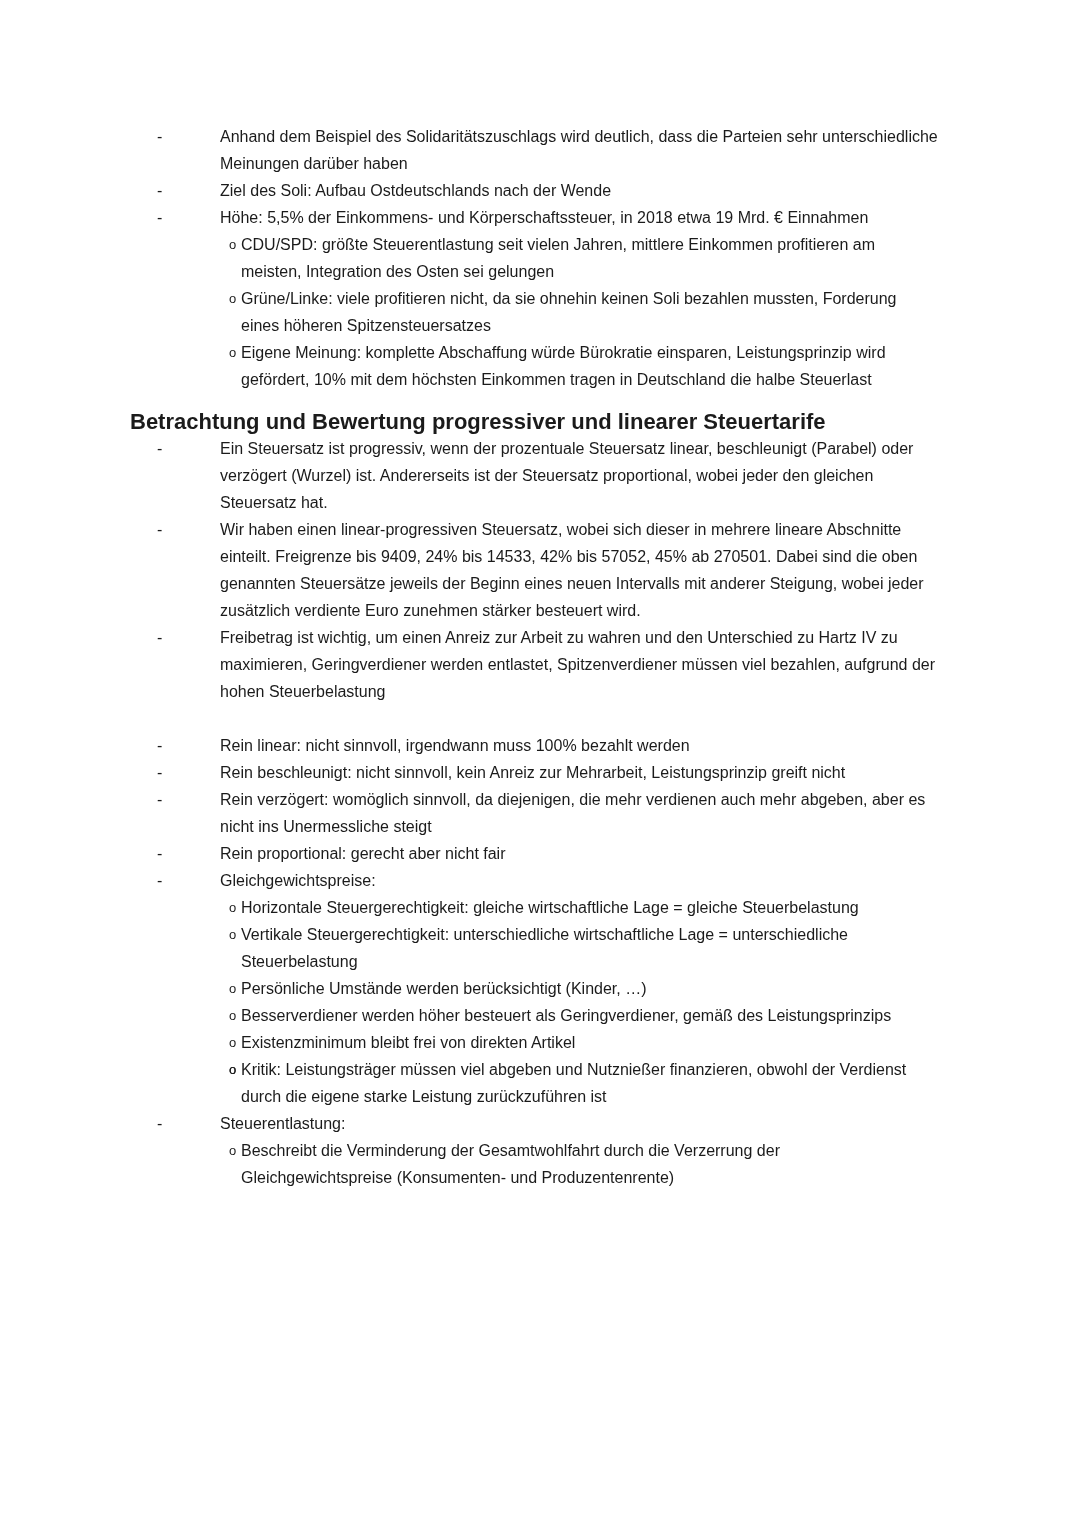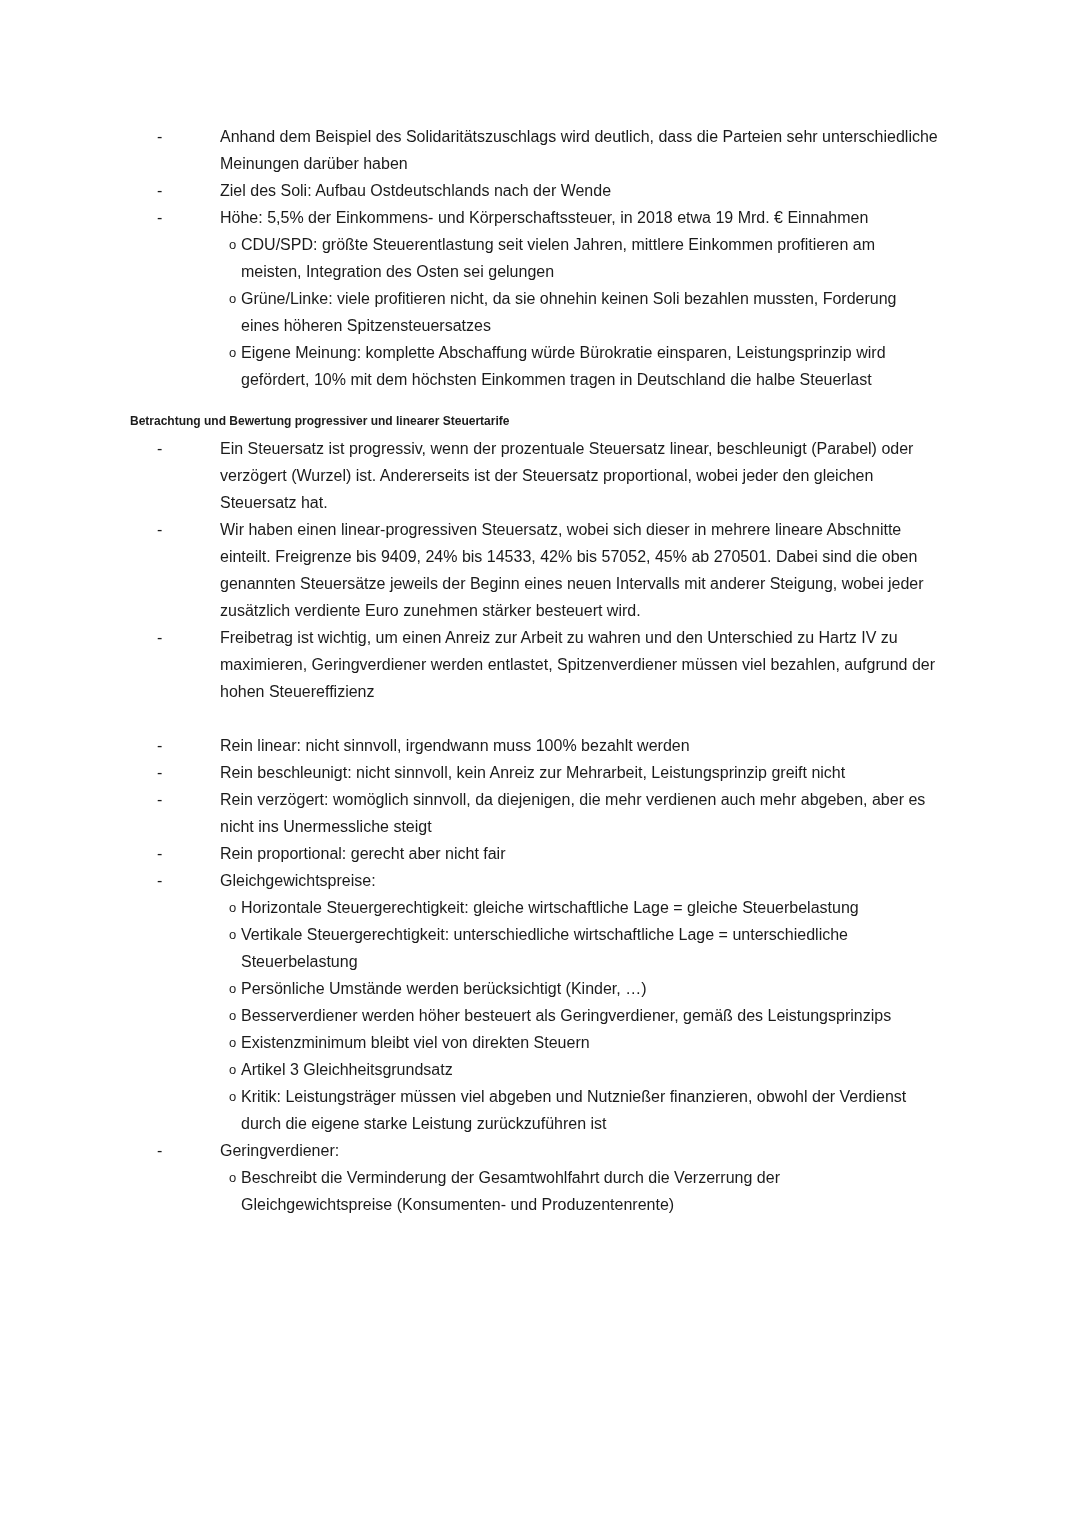--- a/index.html
+++ b/index.html
@@ -32,7 +32,7 @@
   .l2 .t { display:block; margin-left:111px; max-width:672px; }
   .h {
     font-weight:bold;
-    font-size:12px;
+    font-size:22px;
     line-height:27px;
     margin:15px 0 0 0;
   }

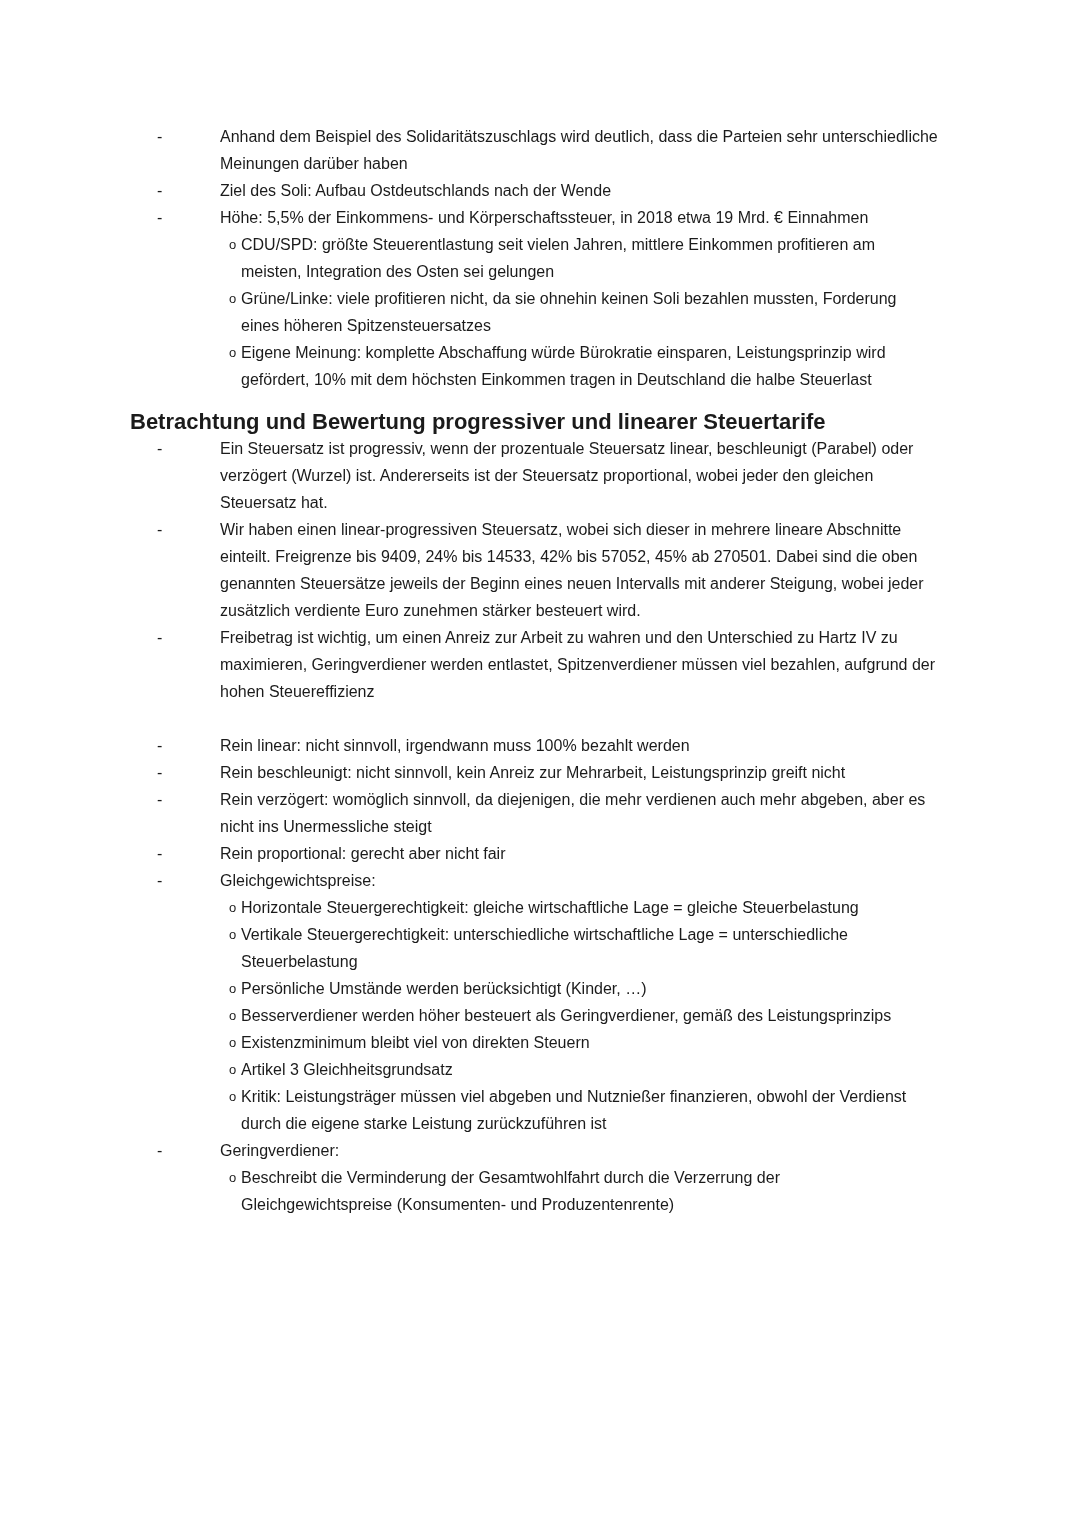--- a/index.html
+++ b/index.html
@@ -83,7 +83,7 @@
       </div>
       <div class="li l1">
         <span class="marker m1">-</span>
-        <span class="t">Freibetrag ist wichtig, um einen Anreiz zur Arbeit zu wahren und den Unterschied zu Hartz IV zu maximieren, Geringverdiener werden entlastet, Spitzenverdiener müssen viel bezahlen, aufgrund der hohen Steuereffizienz</span>
+        <span class="t">Freibetrag ist wichtig, um einen Anreiz zur Arbeit zu wahren und den Unterschied zu Hartz IV zu maximieren, Geringverdiener werden entlastet, Spitzenverdiener müssen viel bezahlen, aufgrund der hohen Steuerbelastung</span>
       </div>
       <div class="spacer"></div>
       <div class="li l1">

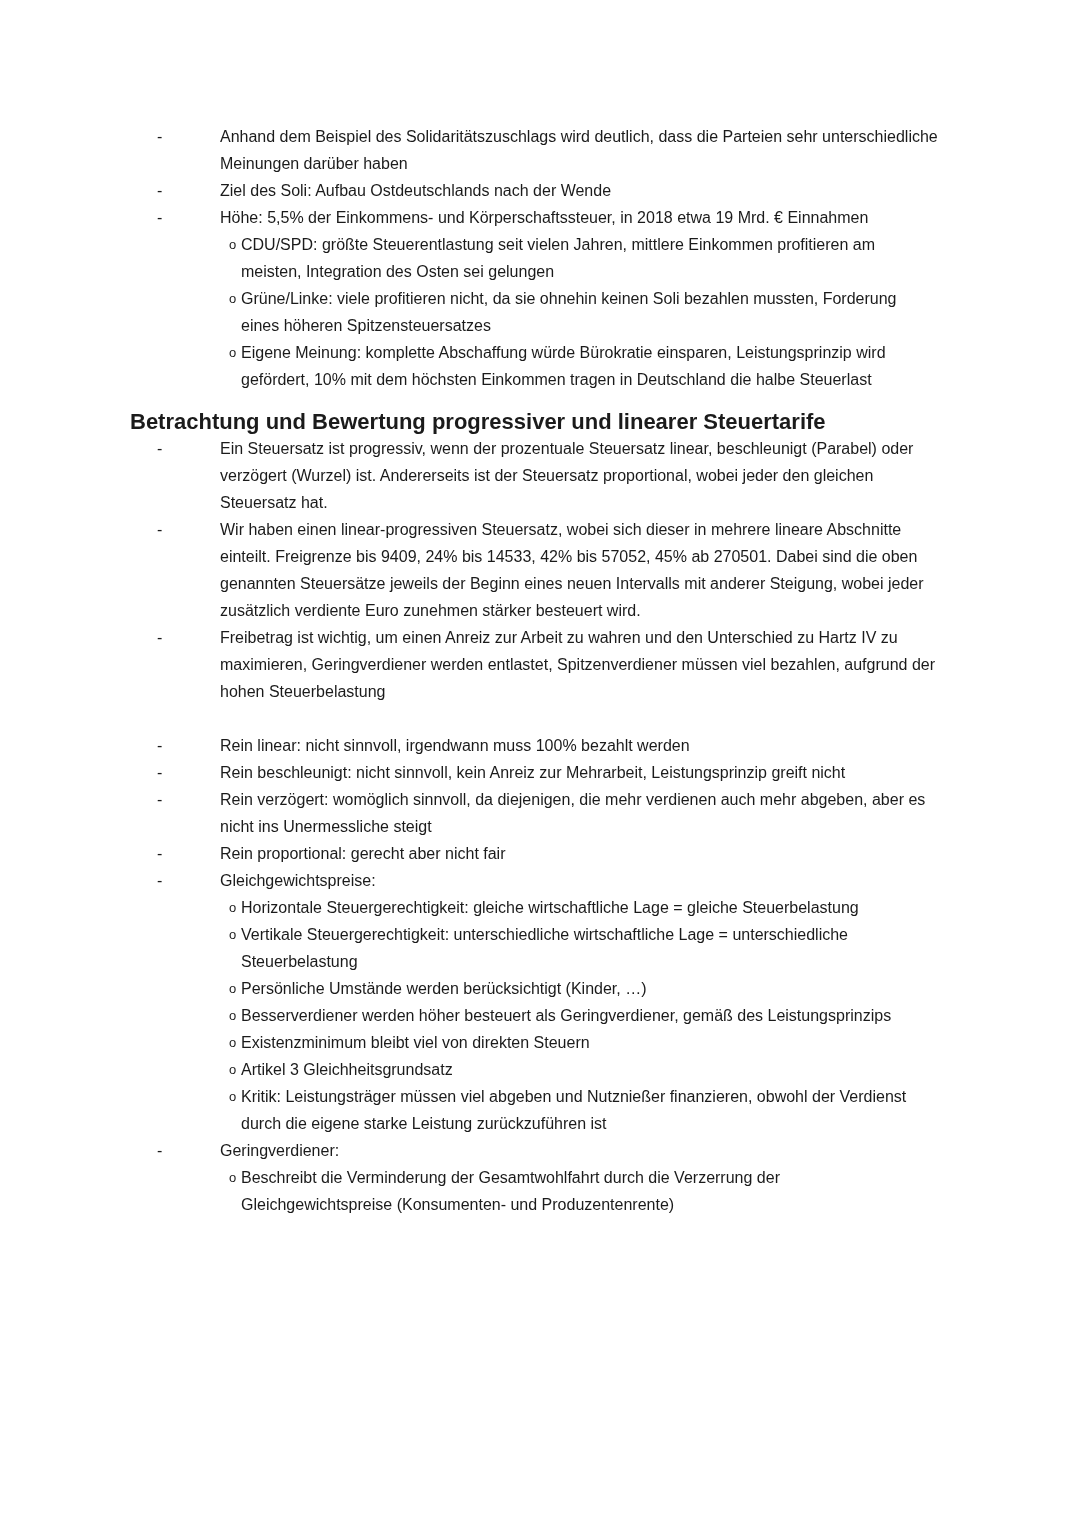--- a/index.html
+++ b/index.html
@@ -127,7 +127,7 @@
       </div>
       <div class="li l2">
         <span class="marker m2">o</span>
-        <span class="t">Existenzminimum bleibt viel von direkten Steuern</span>
+        <span class="t">Existenzminimum bleibt frei von direkten Artikel</span>
       </div>
       <div class="li l2">
         <span class="marker m2">o</span>

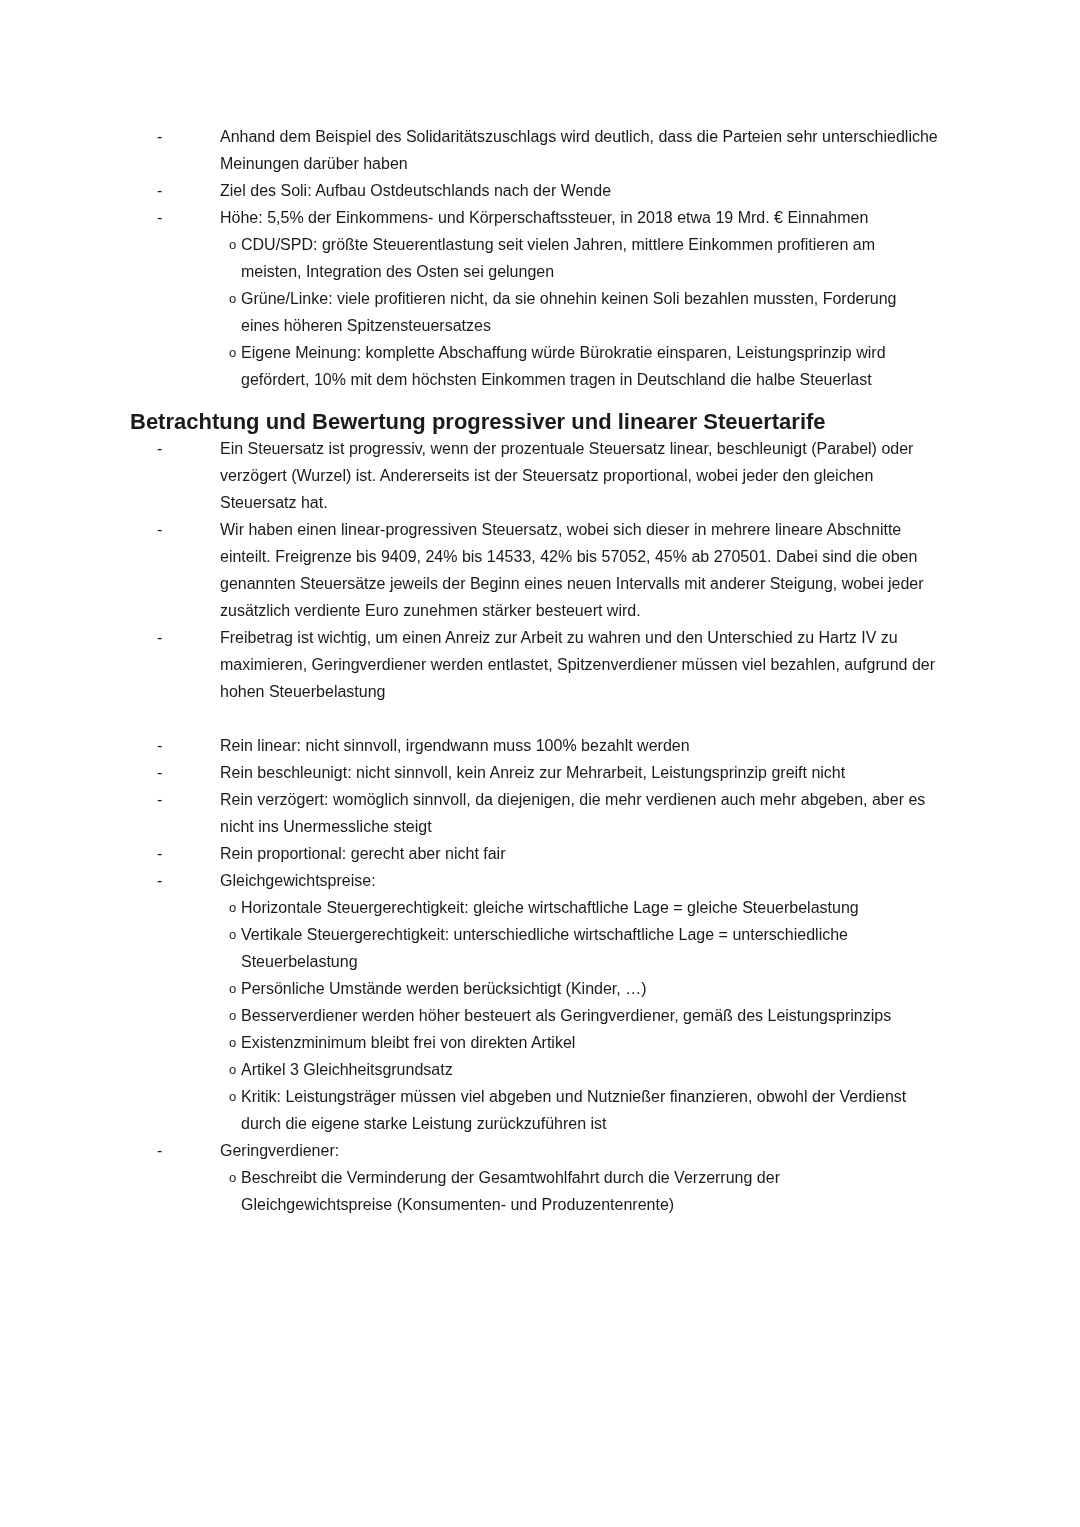--- a/index.html
+++ b/index.html
@@ -131,7 +131,6 @@
       </div>
       <div class="li l2">
         <span class="marker m2">o</span>
-        <span class="t">Artikel 3 Gleichheitsgrundsatz</span>
       </div>
       <div class="li l2">
         <span class="marker m2">o</span>

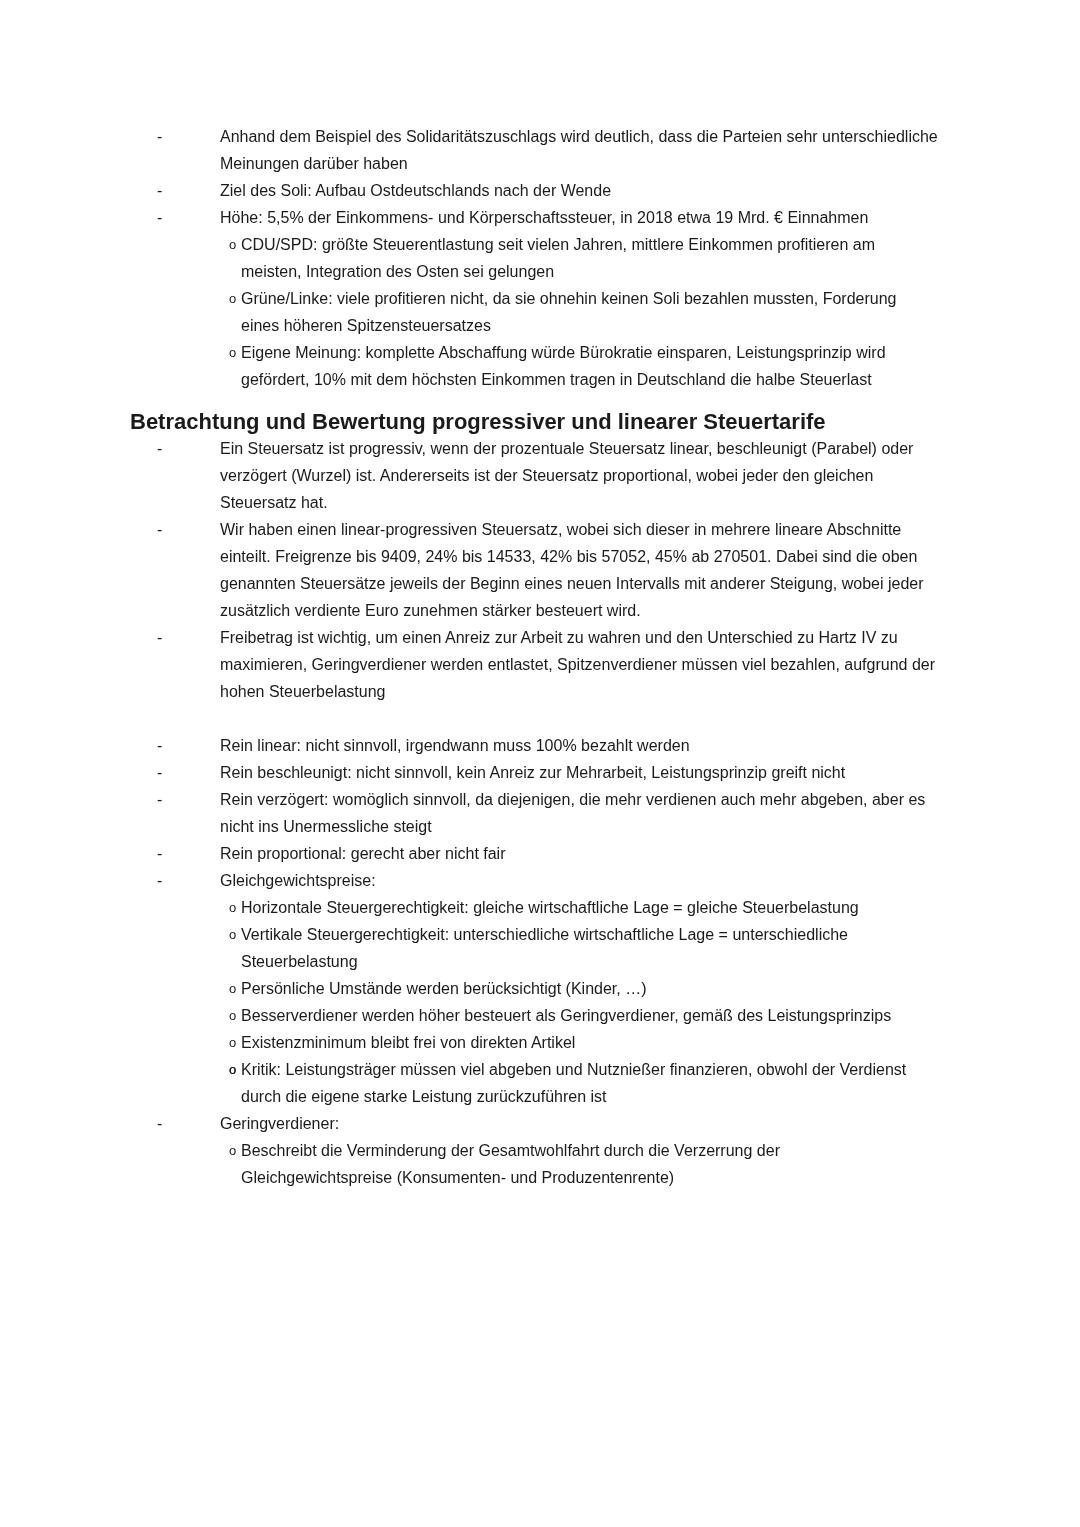--- a/index.html
+++ b/index.html
@@ -138,7 +138,7 @@
       </div>
       <div class="li l1">
         <span class="marker m1">-</span>
-        <span class="t">Geringverdiener:</span>
+        <span class="t">Steuerentlastung:</span>
       </div>
       <div class="li l2">
         <span class="marker m2">o</span>

